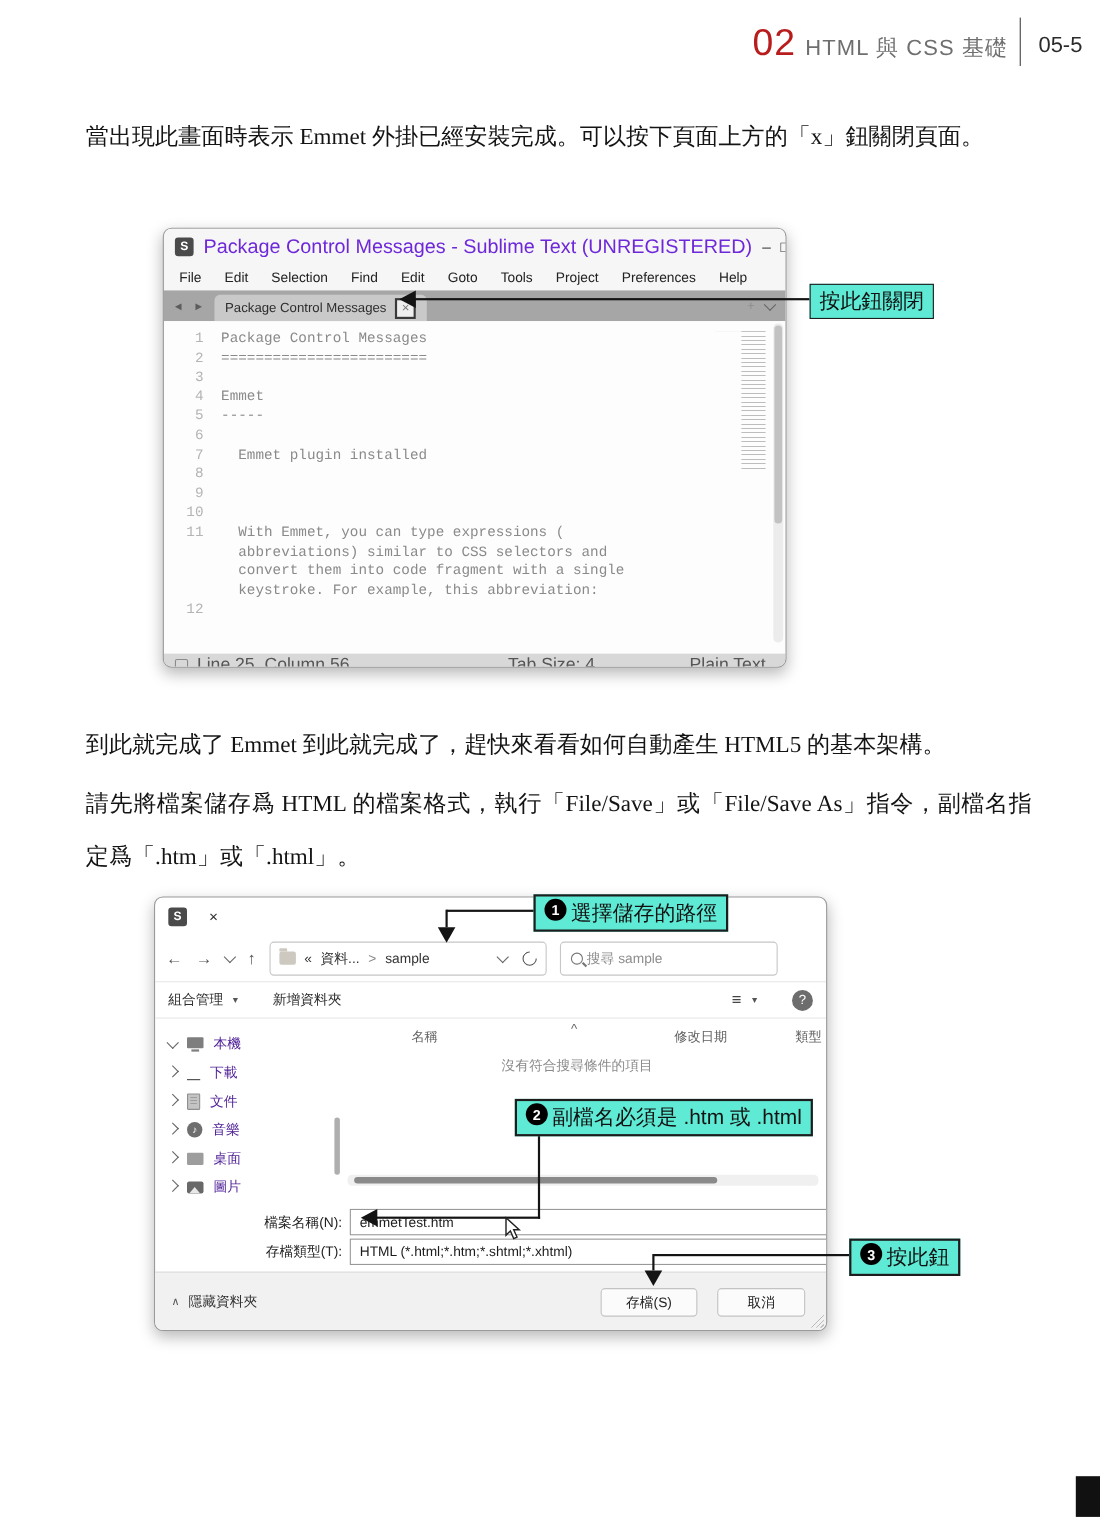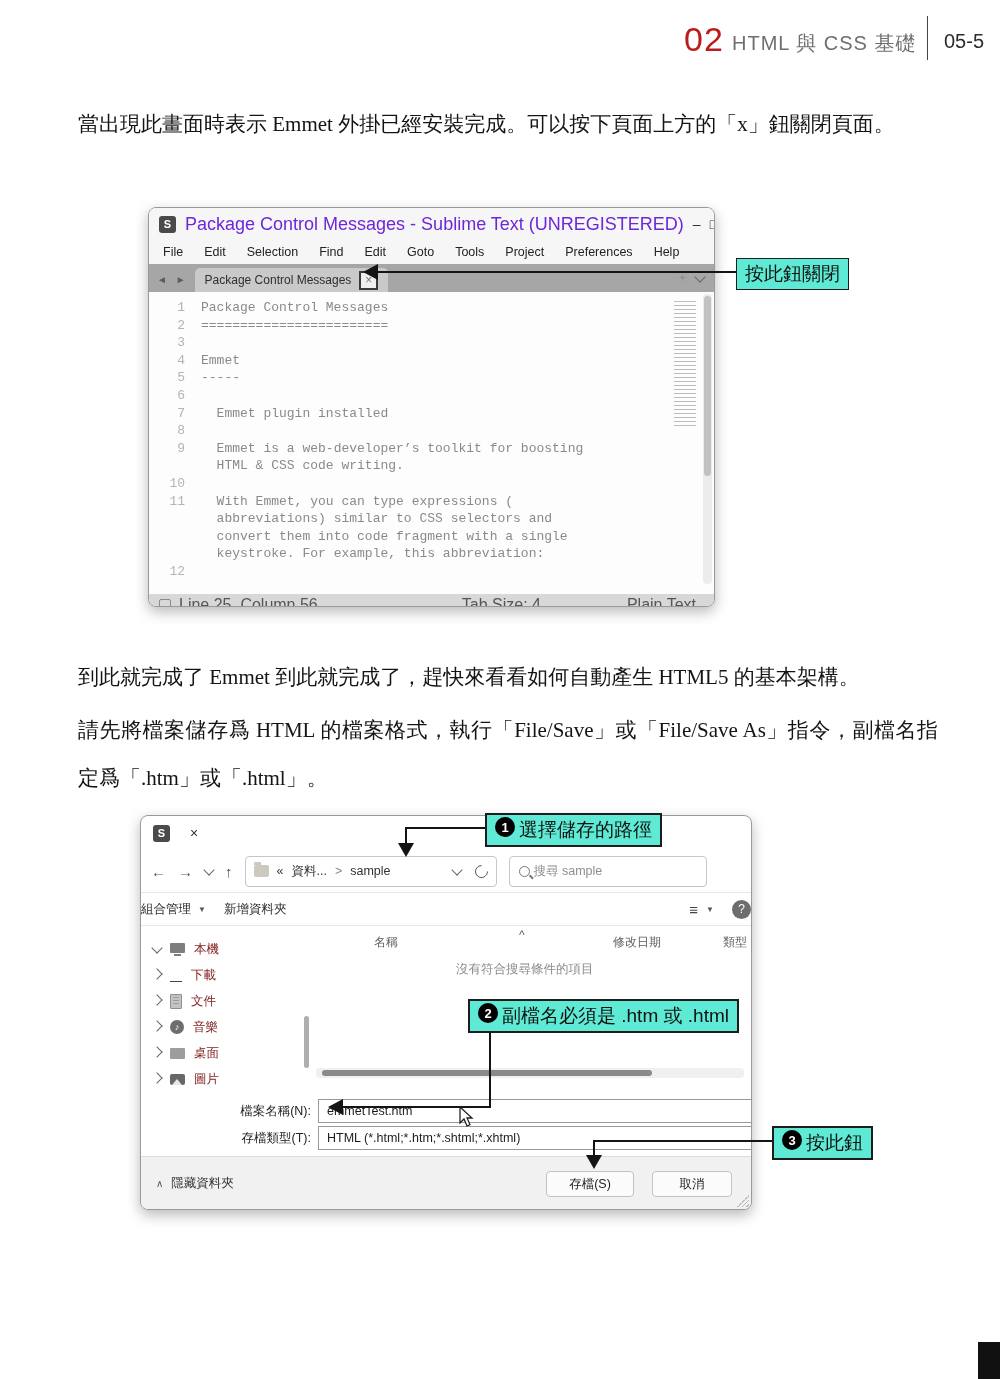--- a/index.html
+++ b/index.html
@@ -196,8 +196,6 @@
 
         <div class="code-row">
           <span class="code-gutter">9</span>
-          <span class="code-text">  Emmet is a web-developer’s toolkit for boosting
-  HTML &amp; CSS code writing.</span>
         </div>
 
         <div class="code-row">

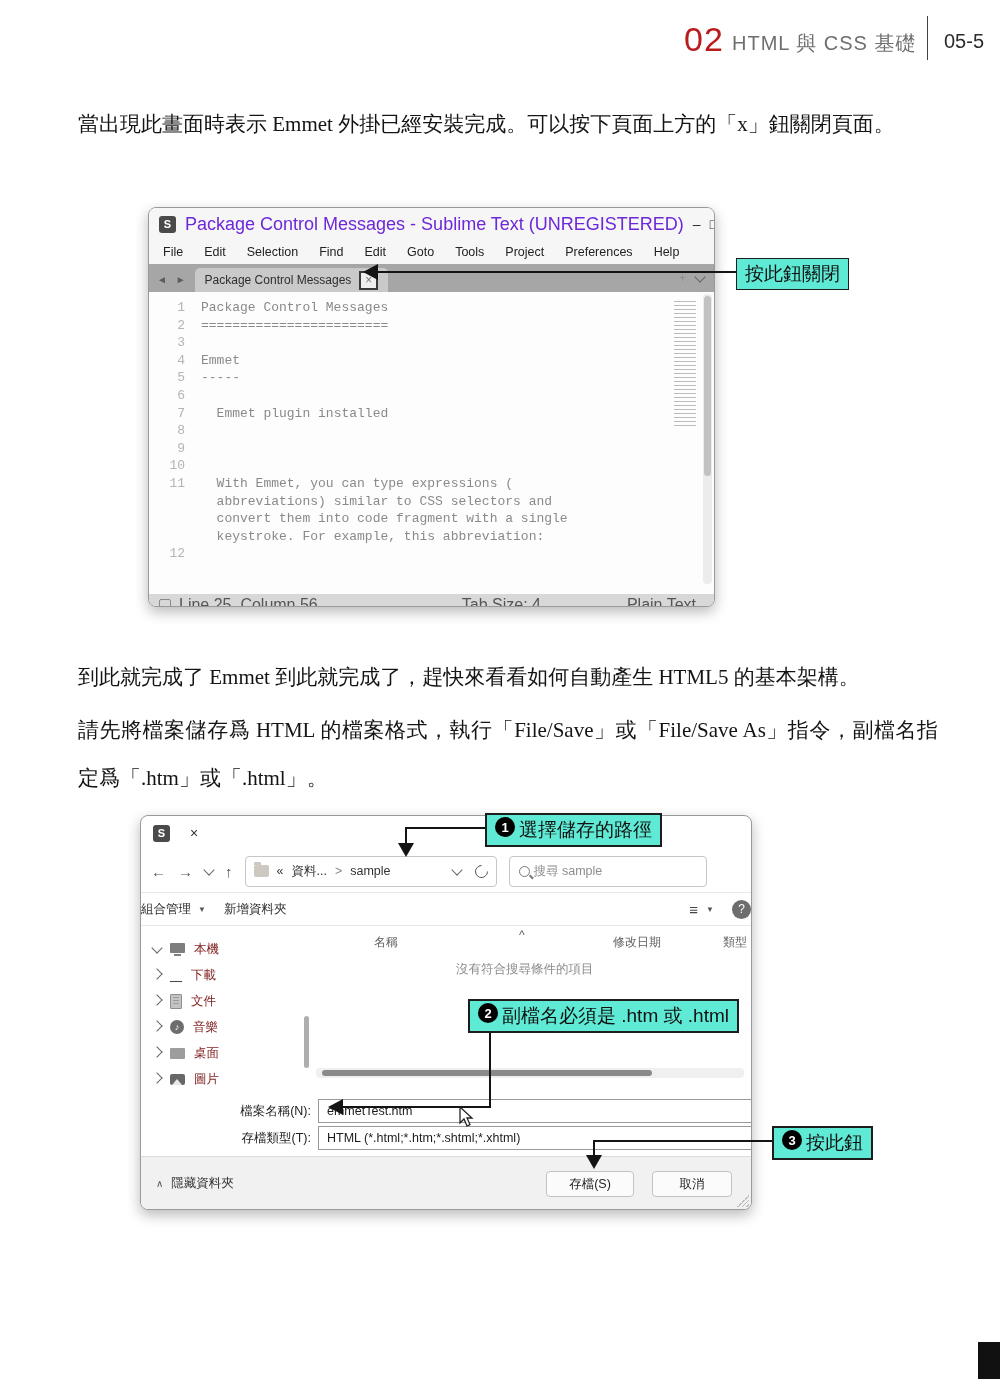--- a/index.html
+++ b/index.html
@@ -76,7 +76,7 @@
              display:flex;align-items:center;gap:4px;padding:0 9px;font-size:12.5px;color:#8d8d8d;box-sizing:border-box;}
   .ico-search{width:9px;height:9px;border:1.6px solid #777;border-radius:50%;position:relative;flex:none;}
   .ico-search:after{content:"";position:absolute;width:5px;height:1.6px;background:#777;transform:rotate(45deg);right:-5px;bottom:-2px;}
-  .sd-toolbar{height:32px;display:flex;align-items:center;gap:18px;padding:0 0;font-size:12.5px;color:#2e2e2e;
+  .sd-toolbar{height:32px;display:flex;align-items:center;gap:30px;padding:0 12px;font-size:12.5px;color:#2e2e2e;
               border-top:1px solid #e7e7e7;border-bottom:1px solid #e7e7e7;}
   .ico-help{width:19px;height:19px;border-radius:50%;background:#6d6d6d;color:#fff;font-size:12px;
             display:flex;align-items:center;justify-content:center;}

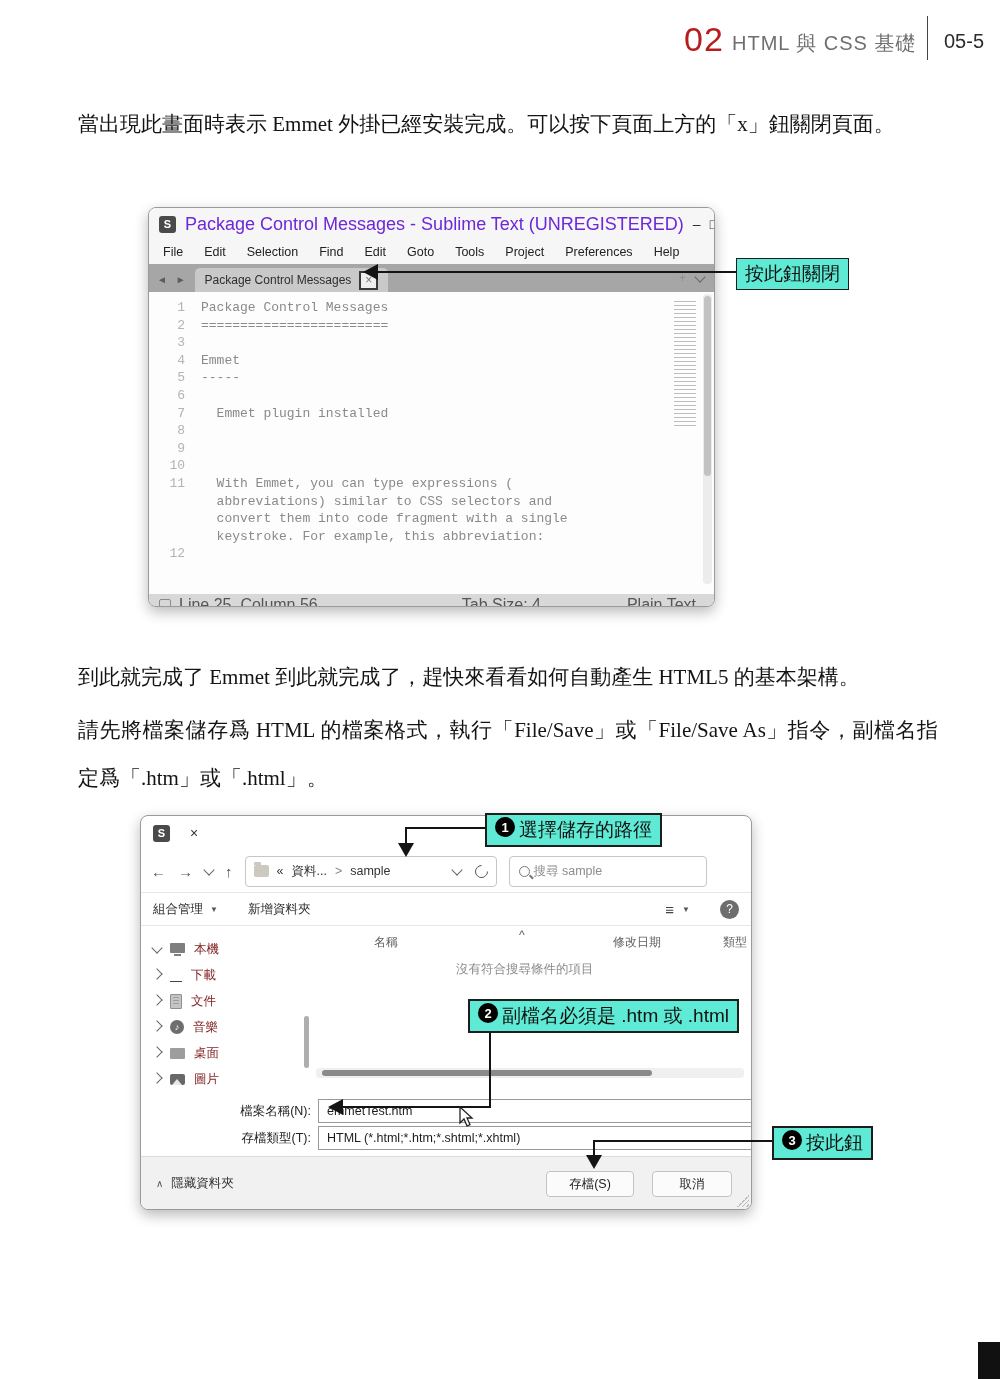--- a/index.html
+++ b/index.html
@@ -82,7 +82,7 @@
             display:flex;align-items:center;justify-content:center;}
   .ico-viewlist{font-size:15px;color:#444;}
   .colhdr{font-size:12px;color:#5f5f5f;}
-  .tree-item{display:flex;align-items:center;gap:9px;height:26px;font-size:12.5px;color:#7f1d1d;}
+  .tree-item{display:flex;align-items:center;gap:9px;height:26px;font-size:12.5px;color:#4c1d95;}
   .tree-ico{width:15px;height:13px;flex:none;position:relative;}
   .computer-icon{background:#7e7e7e;border-radius:1px;height:10px;margin-top:-2px;}
   .computer-icon:after{content:"";position:absolute;left:4px;bottom:-3px;width:7px;height:2px;background:#7e7e7e;}

